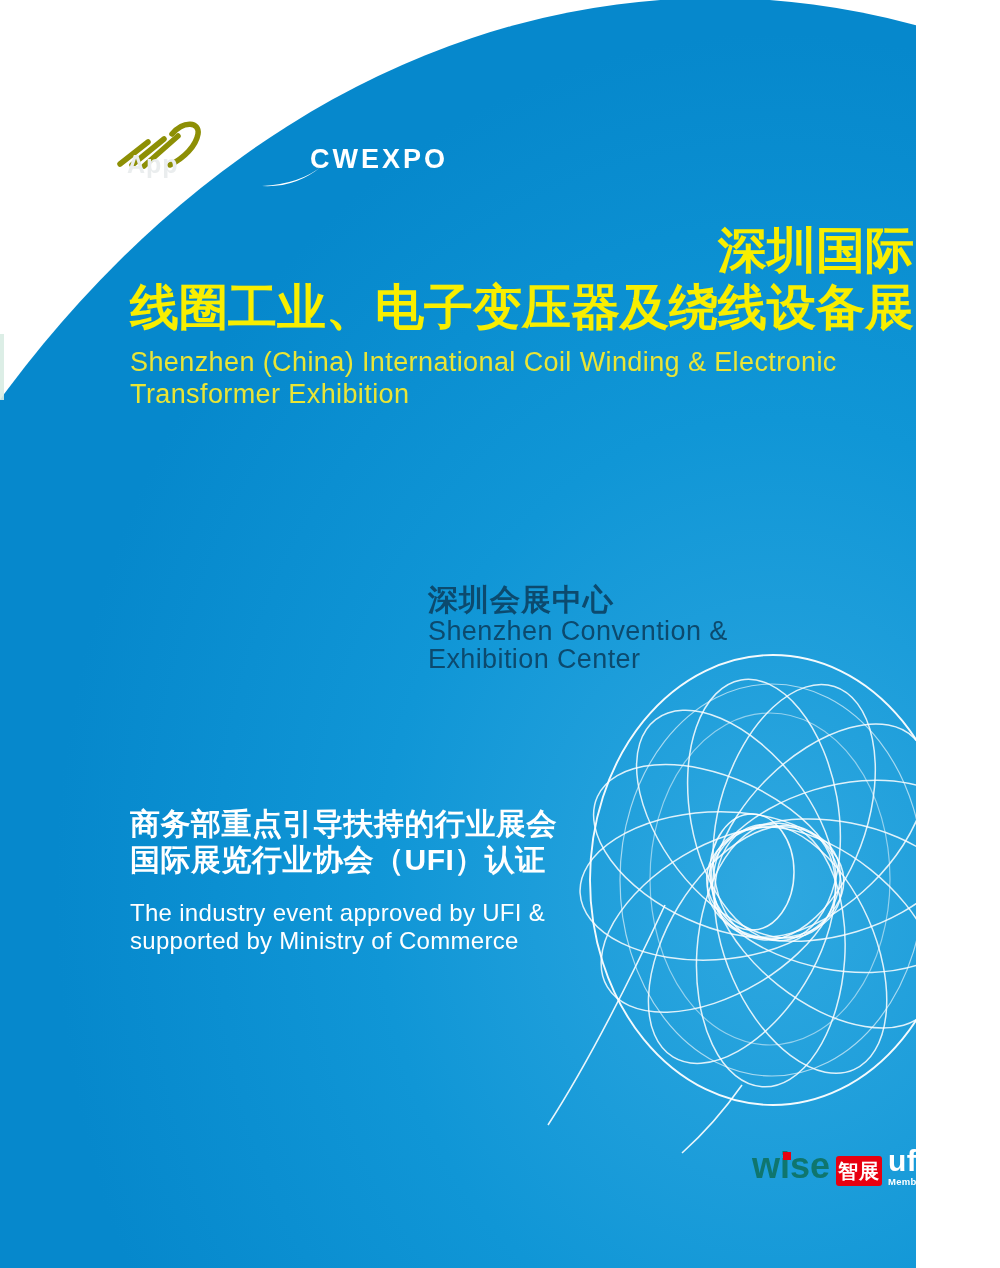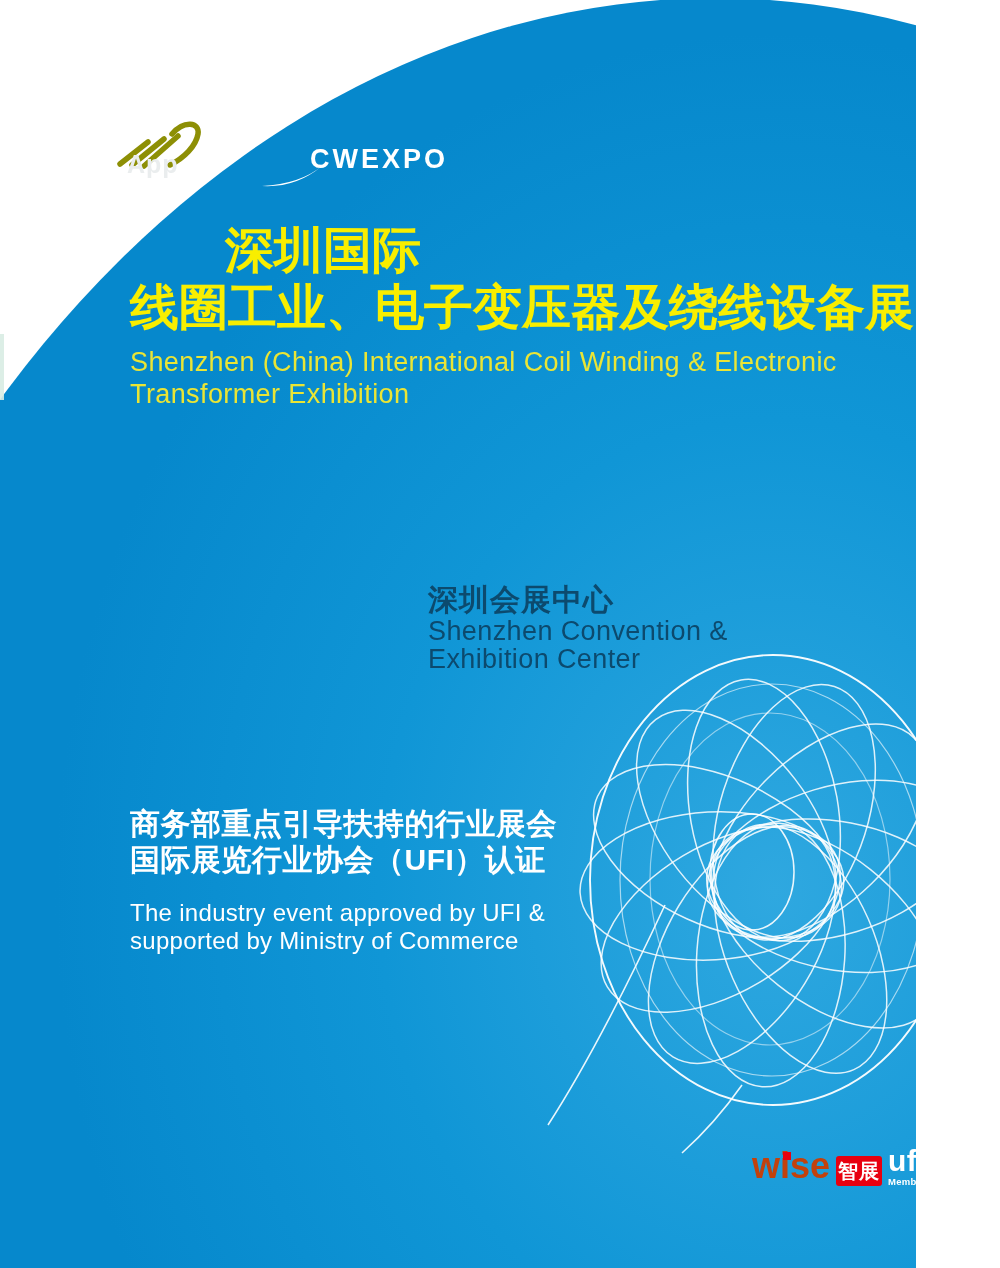--- a/index.html
+++ b/index.html
@@ -26,7 +26,7 @@
   
   .title-cn{position:absolute;left:130px;top:222px;color:var(--accent_yellow,#f8ee00);
     font-weight:800;font-size:49px;line-height:57px;white-space:nowrap;}
-  .title-cn .indent{padding-left:95px;display:block;}
+  .title-cn .indent{padding-left:95px;display:block;text-align:right;}
   .title-en{position:absolute;left:130px;top:346px;color:var(--subtitle_yellow,#eae535);
     font-size:27px;line-height:32px;font-weight:400;letter-spacing:.4px;}
 

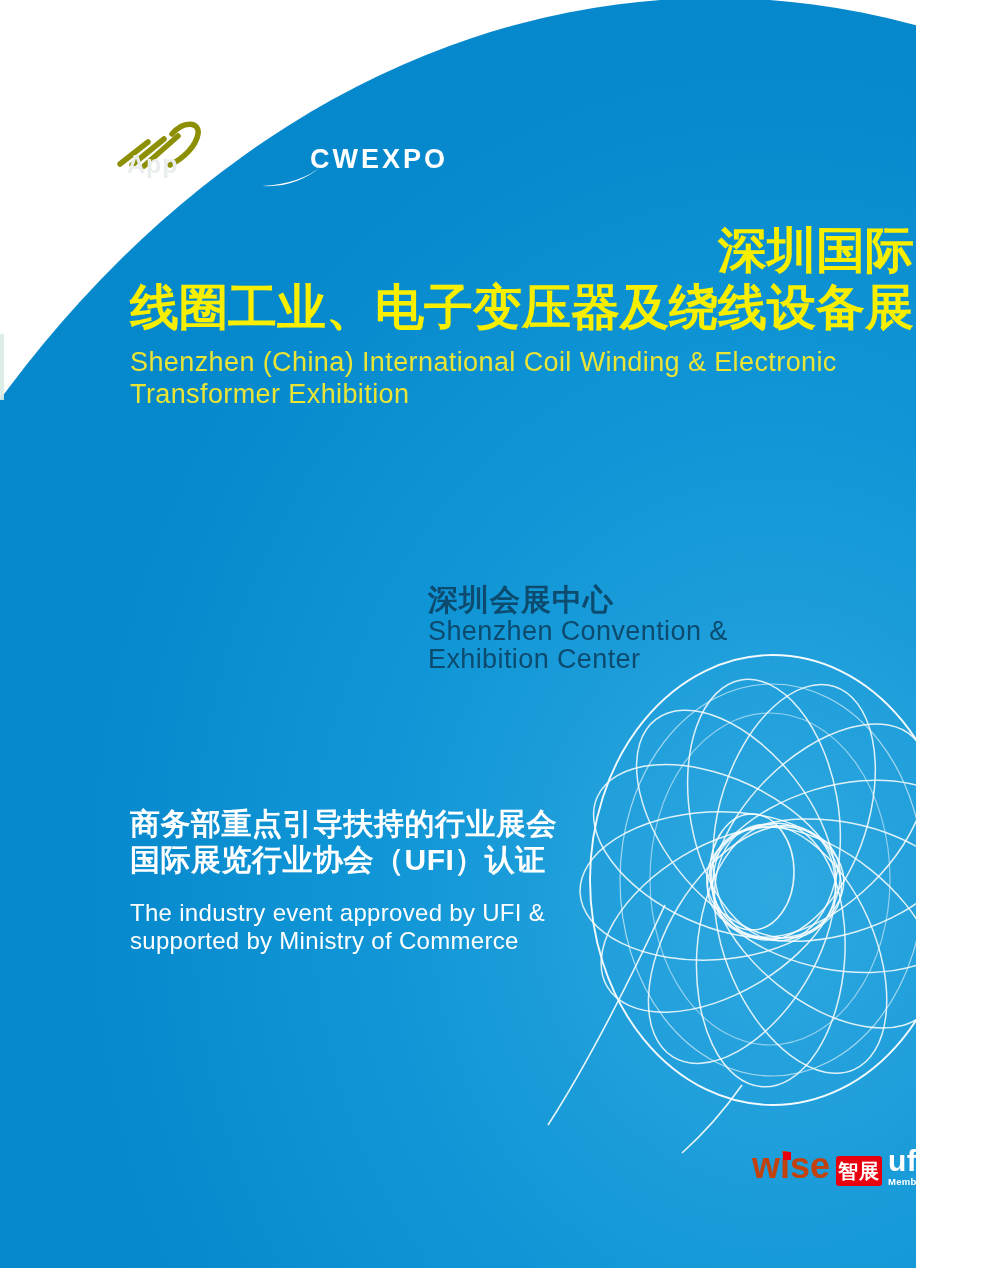--- a/index.html
+++ b/index.html
@@ -44,7 +44,7 @@
   .coil{position:absolute;left:0;top:0;pointer-events:none;}
 
   
-  .wise{position:absolute;left:752px;top:1148px;color:#c2410c;font-size:36px;font-weight:700;
+  .wise{position:absolute;left:752px;top:1148px;color:#0f766e;font-size:36px;font-weight:700;
     letter-spacing:0px;line-height:36px;}
   .wise-dot{position:absolute;left:783px;top:1152px;width:8px;height:8px;background:var(--logo_red,#e8000f);}
   .zhizhan{position:absolute;left:836px;top:1156px;width:46px;height:30px;background:var(--logo_red,#e8000f);

